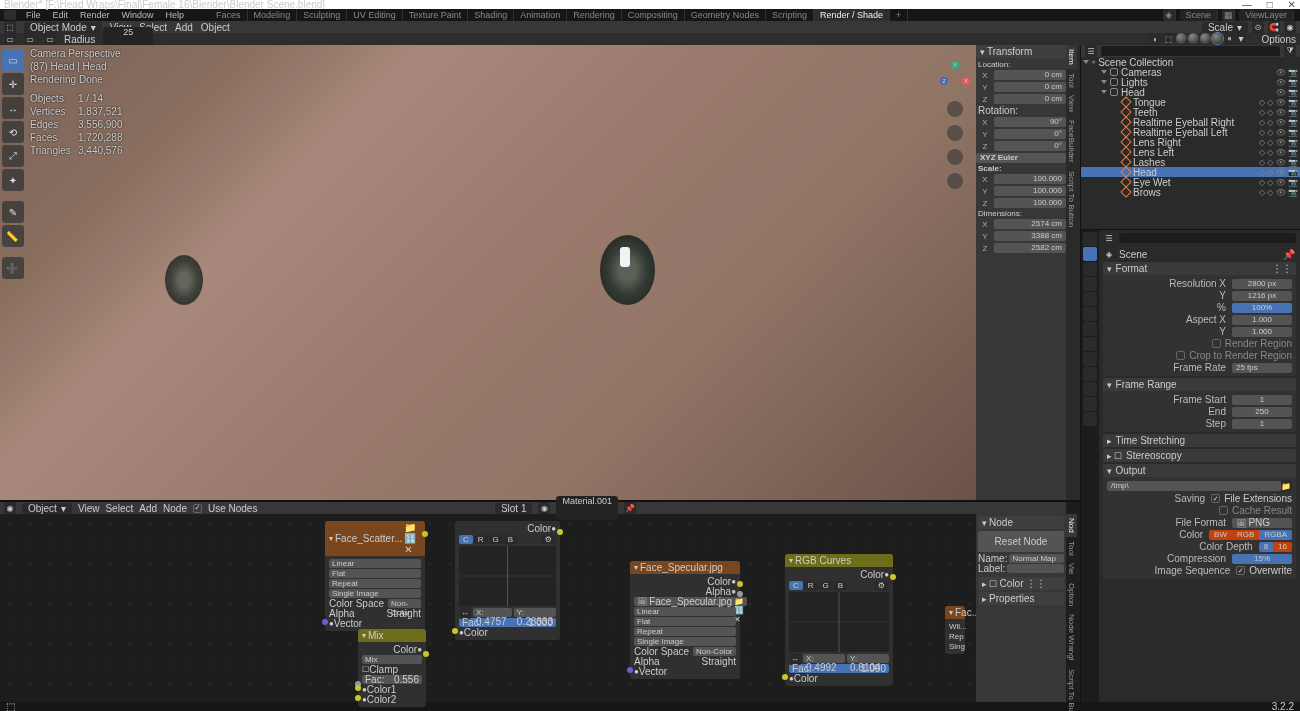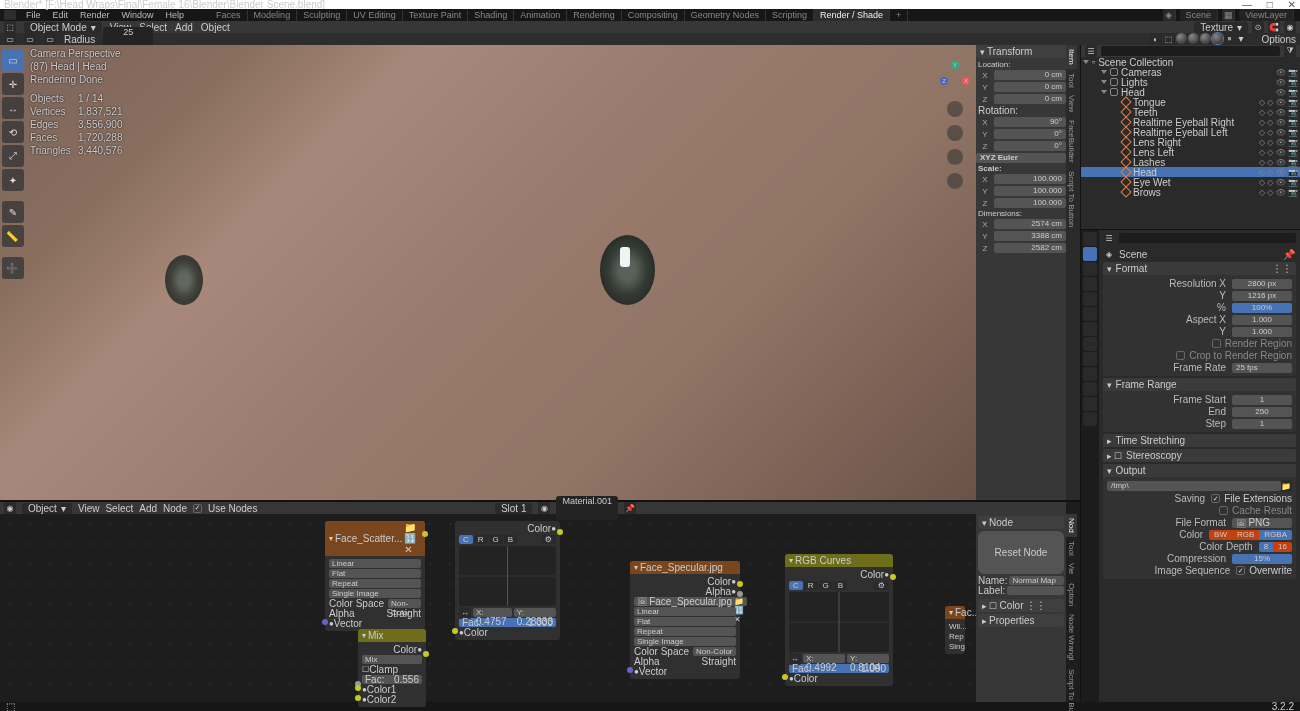--- a/index.html
+++ b/index.html
@@ -162,7 +162,7 @@
   <span>Add</span>
   <span>Object</span>
   <div style="margin-left:auto; display:flex; gap:4px; align-items:center;">
-    <span class="dropdown"><span>Texture</span> ▾</span>
+    <span class="dropdown"><span>Scale</span> ▾</span>
     <span class="icon-btn">⊙</span>
     <span class="icon-btn">🧲</span>
     <span class="icon-btn">◉</span>

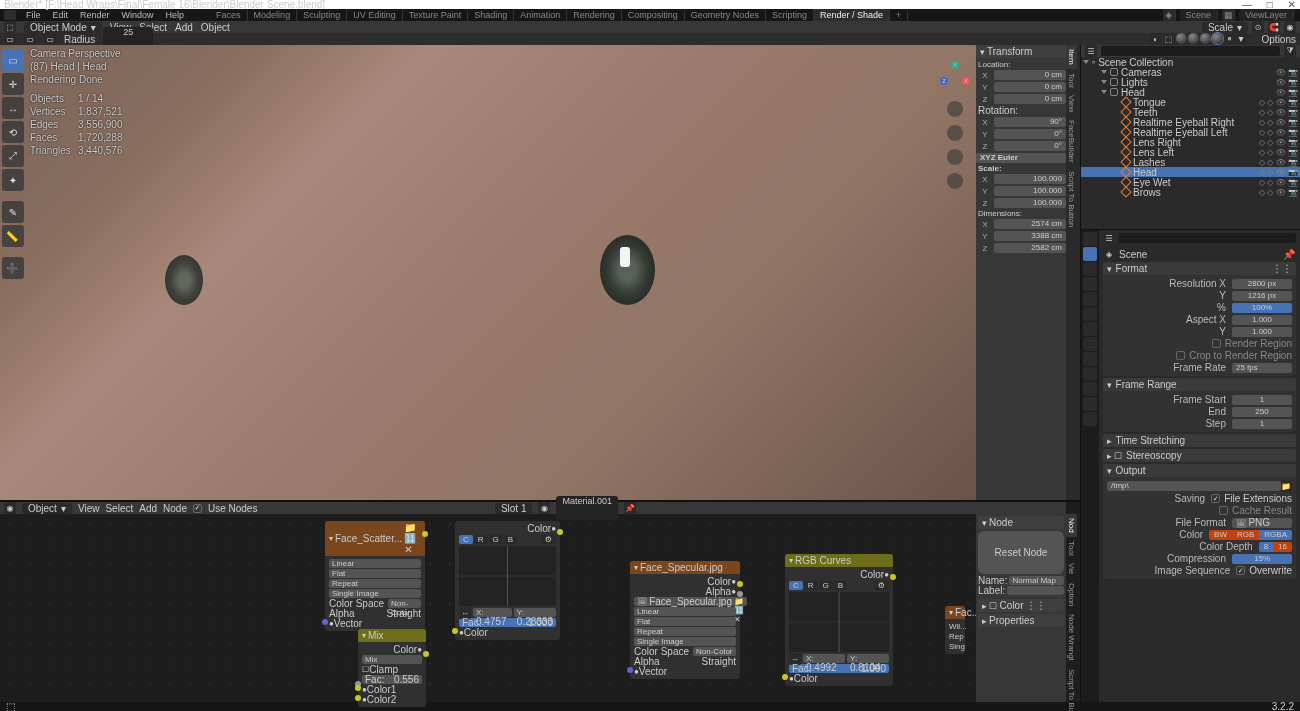--- a/index.html
+++ b/index.html
@@ -489,7 +489,7 @@
 
       <div class="node-n-panel">
         <div class="panel-header">▾ <span>Node</span></div>
-        <div style="background:#545454; border-radius:6px; text-align:center; padding:16px; margin:2px 0;">Reset Node</div>
+        <div style="background:#545454; border-radius:0; text-align:center; padding:5px; margin:2px 0;">Reset Node</div>
         <div class="node-row" style="gap:2px;">
             <span>Name:</span>
             <span class="node-field">Normal Map</span>

